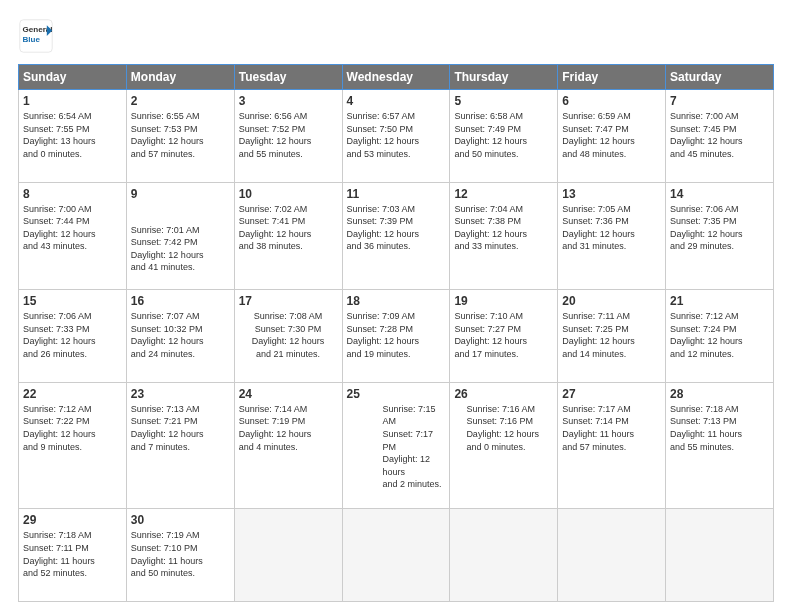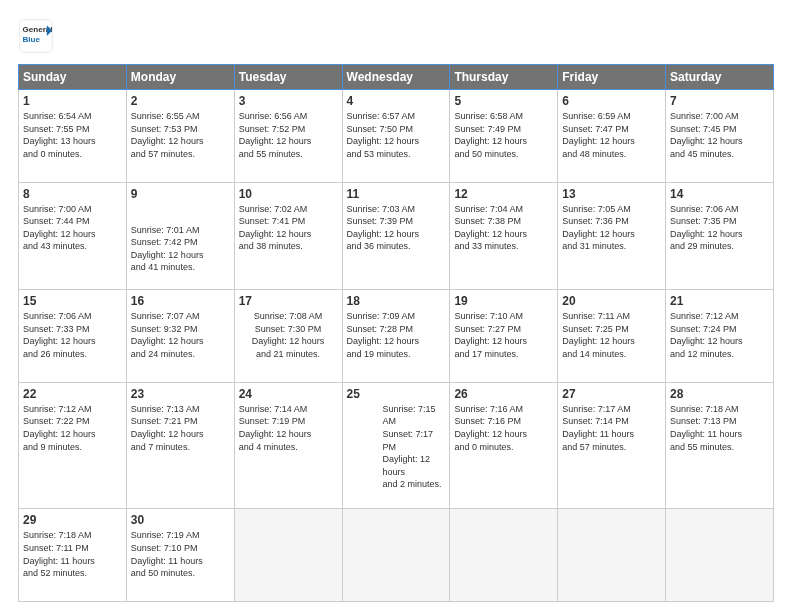--- a/index.html
+++ b/index.html
@@ -232,7 +232,7 @@
           <td>
             <span class="day-num">16</span>
             <div class="day-text" style="white-space: pre-line;">Sunrise: 7:07 AM
-Sunset: 9:32 PM
+Sunset: 10:32 PM
 Daylight: 12 hours
 and 24 minutes.</div>
           </td>

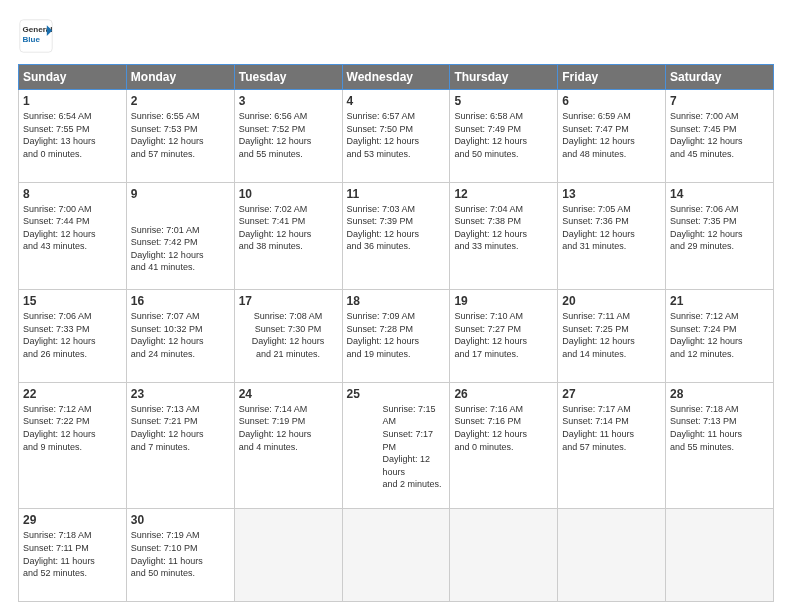--- a/index.html
+++ b/index.html
@@ -303,7 +303,7 @@
           </td>
           <td>
             <span class="day-num">26</span>
-            <div class="day-text" style="white-space: pre-line;">Sunrise: 7:16 AM
+            <div class="day-text" style="white-space: pre-line; margin-left: 12px;">Sunrise: 7:16 AM
 Sunset: 7:16 PM
 Daylight: 12 hours
 and 0 minutes.</div>

